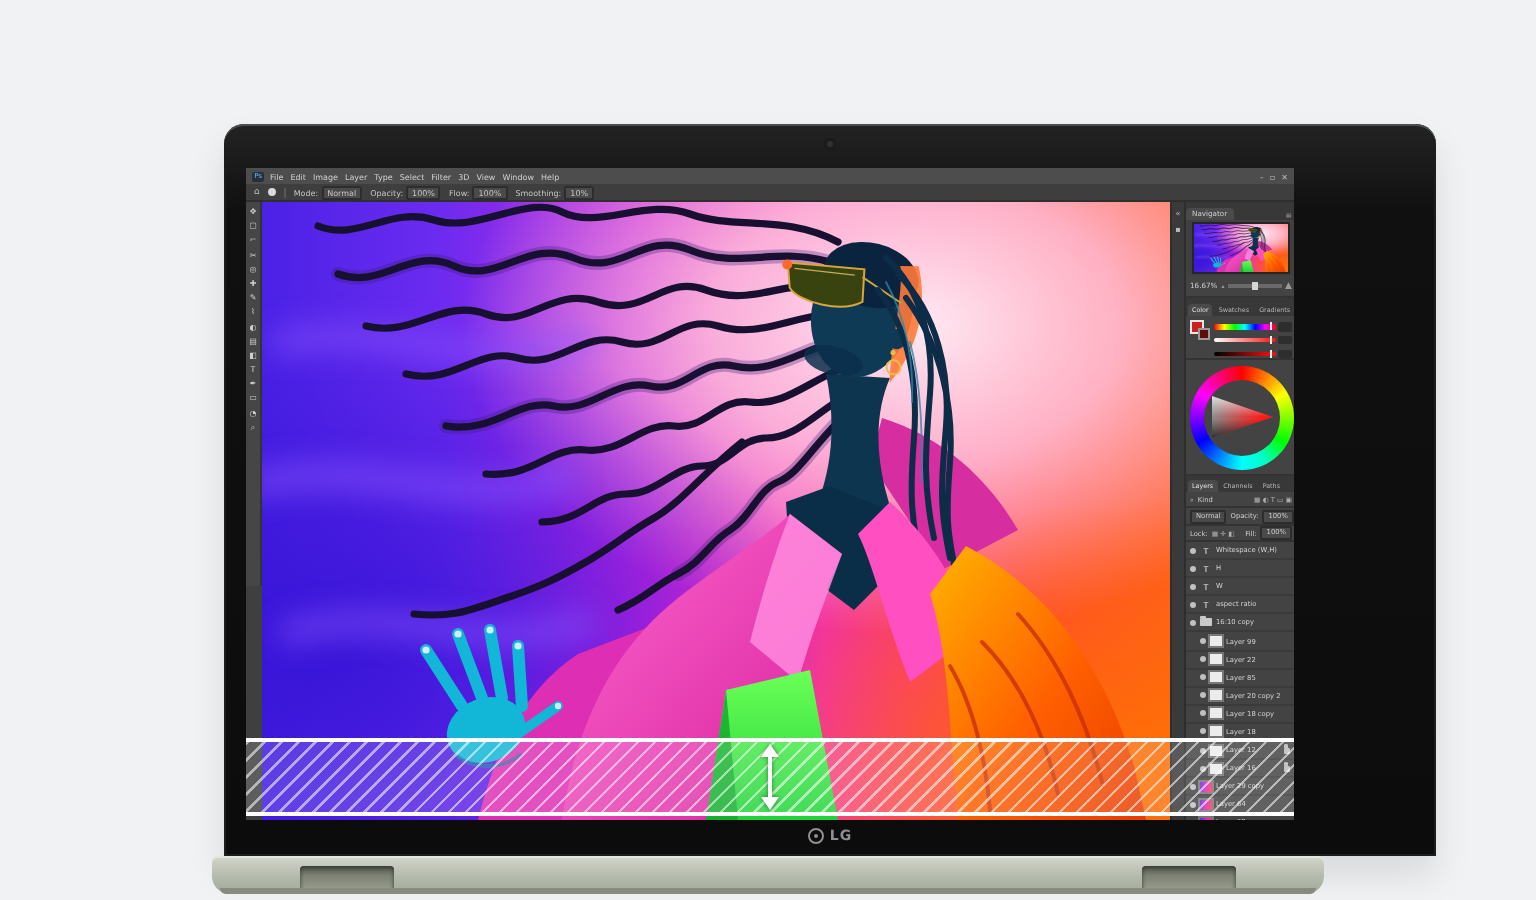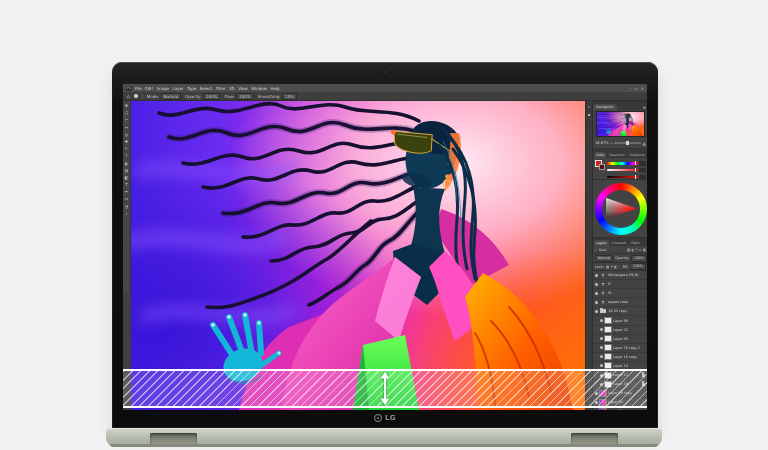--- a/index.html
+++ b/index.html
@@ -7,7 +7,7 @@
   .stage{position:absolute;inset:0;}
 
   
-  .lid{position:absolute;left:112px;top:62px;width:546px;height:366px;background:linear-gradient(#232323,#101010 12%,#0c0c0c);border-radius:10px 10px 0 0;box-shadow:inset 0 1px 0 rgba(255,255,255,.22), inset 0 0 0 1px #1d1d1d, 0 10px 18px rgba(0,0,0,.10);}
+  .lid{position:absolute;left:112px;top:62px;width:606px;height:366px;background:linear-gradient(#232323,#101010 12%,#0c0c0c);border-radius:10px 10px 0 0;box-shadow:inset 0 1px 0 rgba(255,255,255,.22), inset 0 0 0 1px #1d1d1d, 0 10px 18px rgba(0,0,0,.10);}
   .webcam{position:absolute;left:50%;top:8px;width:4px;height:4px;margin-left:-2px;border-radius:50%;background:#2f3136;box-shadow:inset 0 0 1px #000,0 0 0 1px #1a1a1a;}
   .bezel-logo{position:absolute;left:0;right:0;top:351px;height:10px;display:flex;align-items:center;justify-content:center;gap:3px;color:#8f9093;}
   .lg-circle{width:8px;height:8px;border:1px solid #8f9093;border-radius:50%;box-sizing:border-box;position:relative;}

